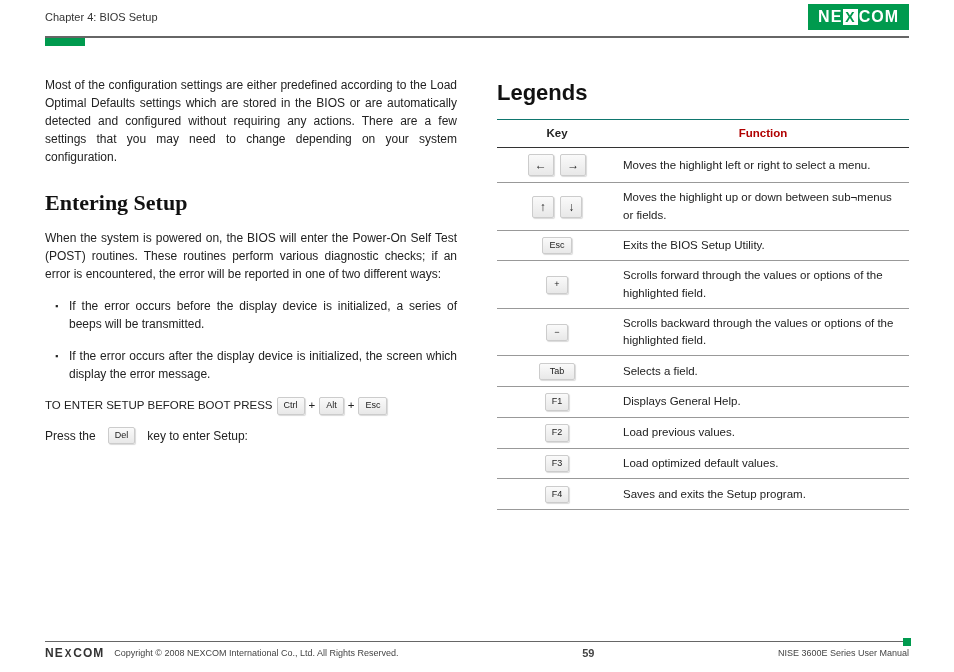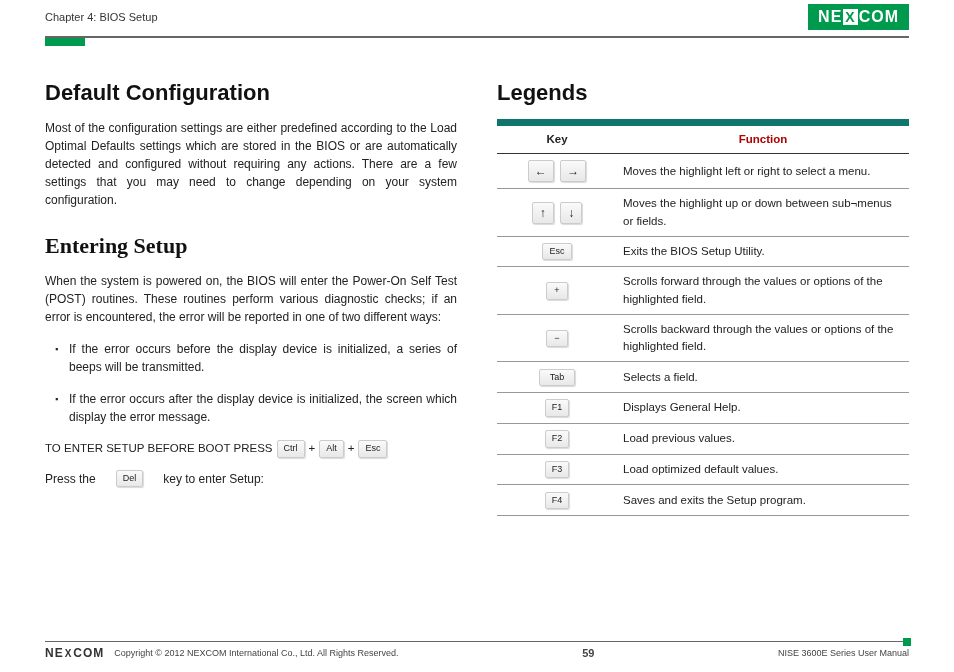--- a/index.html
+++ b/index.html
@@ -54,7 +54,6 @@
 
   <div class="columns">
     <div class="col">
-      <h2>Default Configuration</h2>
       <p>Most of the configuration settings are either predefined according to the Load Optimal Defaults settings which are stored in the BIOS or are automatically detected and configured without requiring any actions. There are a few settings that you may need to change depending on your system configuration.</p>
       <h2 class="h2b">Entering Setup</h2>
       <p>When the system is powered on, the BIOS will enter the Power-On Self Test (POST) routines. These routines perform various diagnostic checks; if an error is encountered, the error will be reported in one of two different ways:</p>

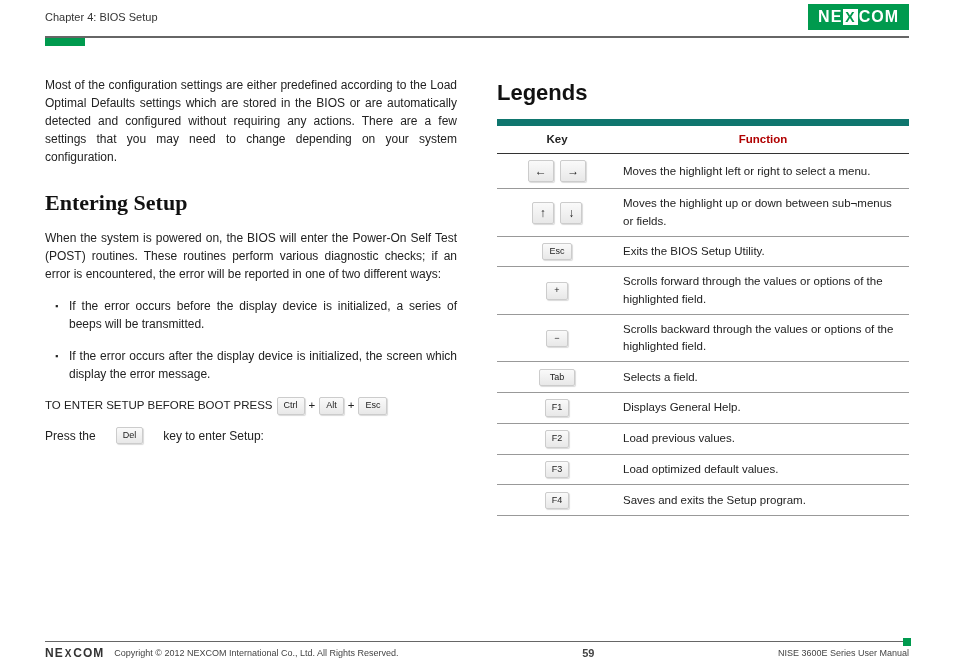--- a/index.html
+++ b/index.html
@@ -21,7 +21,7 @@
   .keycap { display: inline-block; background: linear-gradient(#fafafa,#e8e8e8); border: 1px solid #ccc; border-radius: 2px; padding: 1px 6px; font-size: 9px; min-width: 22px; text-align: center; box-shadow: 1px 1px 1px rgba(0,0,0,0.15); vertical-align: middle; }
   .keycap.wide { min-width: 36px; }
   table.legend { width: 100%; border-collapse: collapse; font-size: 11.5px; }
-  table.legend th { border-top: 7px solid #0f766e; border-bottom: 1px solid #333; padding: 5px 6px; font-weight: bold; }
+  table.legend th { border-top: 1px solid #0f766e; border-bottom: 1px solid #333; padding: 5px 6px; font-weight: bold; }
   table.legend th.fn { color: #b00000; }
   table.legend td { border-bottom: 1px solid #999; padding: 6px; vertical-align: middle; }
   table.legend td.keycol { width: 120px; text-align: center; }

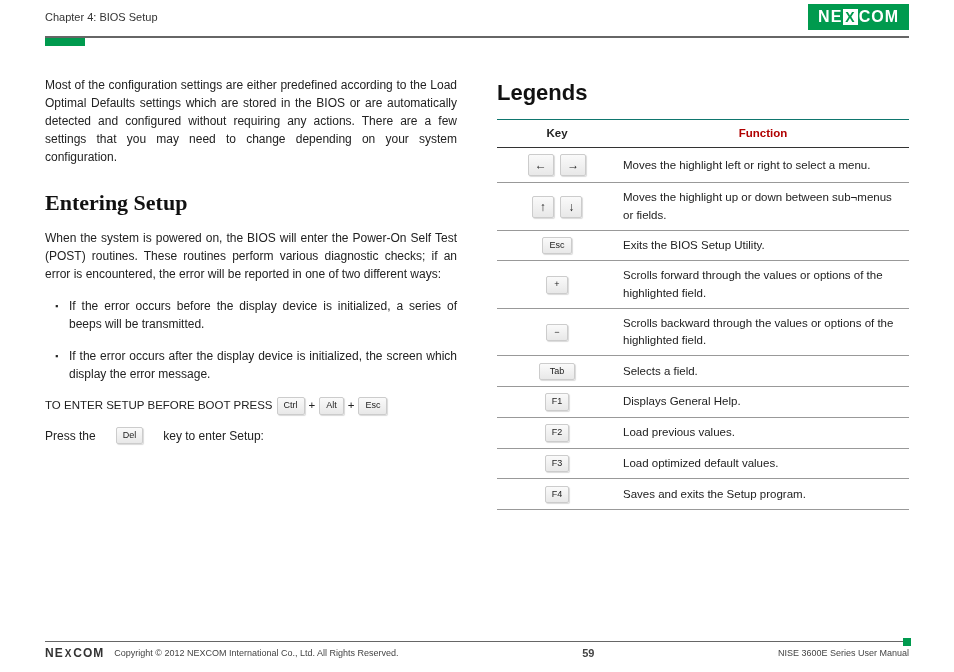--- a/index.html
+++ b/index.html
@@ -34,7 +34,7 @@
   .footer-logo .x2 { font-size: 10px; margin: 0 1px; }
   .pg { font-weight: bold; font-size: 11px; }
   .setup-line { display: flex; align-items: center; gap: 4px; margin: 12px 0; font-size: 11.5px; }
-  .press-line { display: flex; align-items: center; gap: 20px; margin-top: 0; font-size: 12px; }
+  .press-line { display: flex; align-items: center; gap: 12px; margin-top: 0; font-size: 12px; }
   .h2b { margin-top: 20px; font-family: Liberation Serif, serif; }
 </style>
 </head>

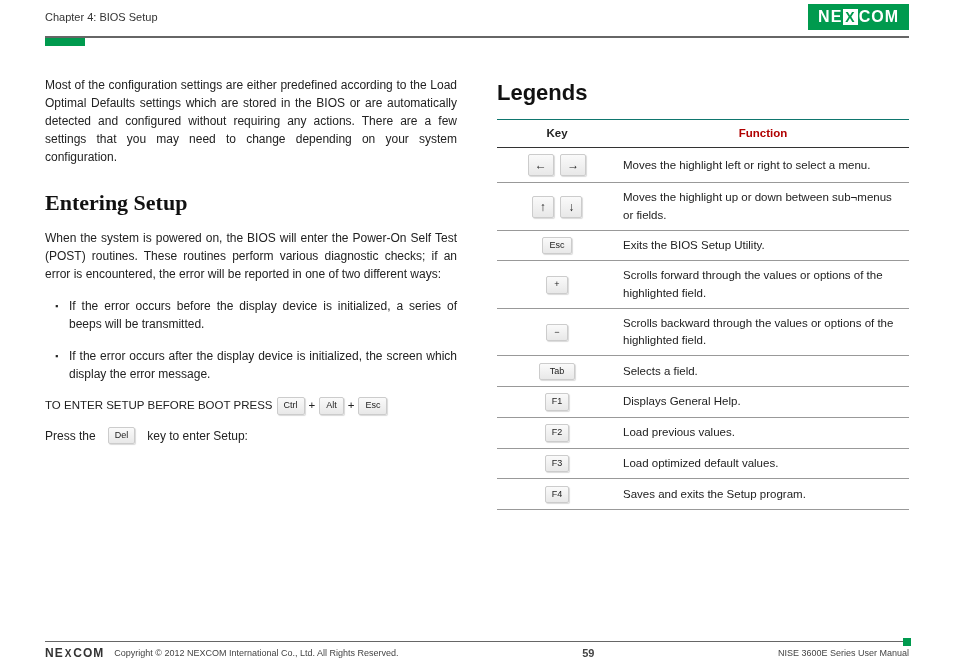--- a/index.html
+++ b/index.html
@@ -143,7 +143,7 @@
           <span class="x2">X</span>
           <span>COM</span>
       </div>
-      <span>Copyright © 2012 NEXCOM International Co., Ltd. All Rights Reserved.</span>
+      <span>Copyright © 2008 NEXCOM International Co., Ltd. All Rights Reserved.</span>
     </div>
     <span class="pg">59</span>
     <span>NISE 3600E Series User Manual</span>

